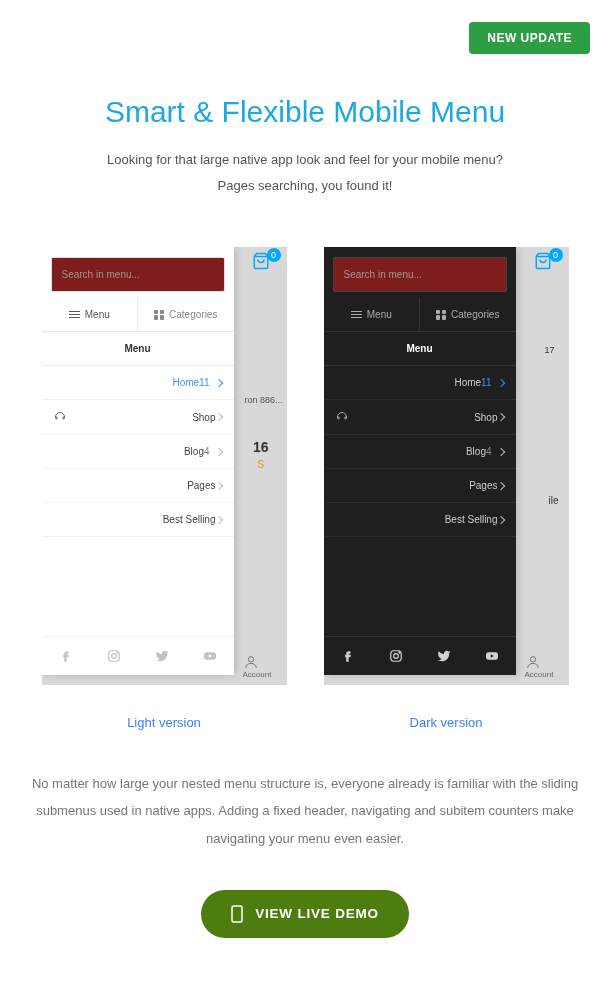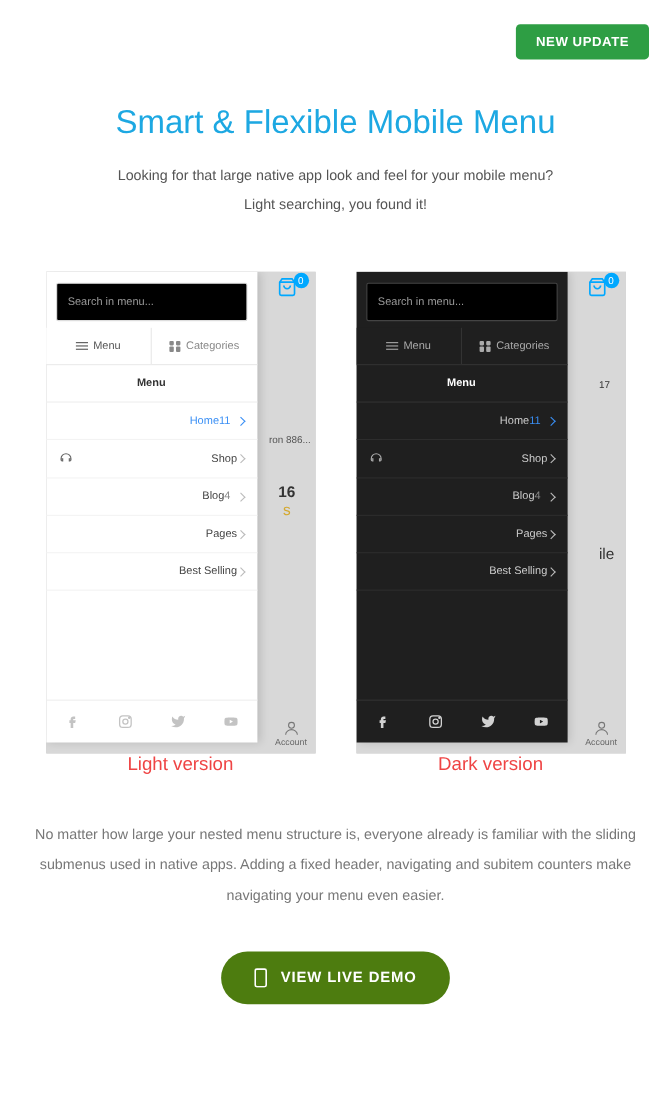--- a/index.html
+++ b/index.html
@@ -62,7 +62,7 @@
   <h1 class="title">Smart &amp; Flexible Mobile Menu</h1>
   <p class="subtitle">
     <span>Looking for that large native app look and feel for your mobile menu?</span><br>
-    <span>Light searching, you found it!</span>
+    <span>Pages searching, you found it!</span>
   </p>
 
   <div class="previews">

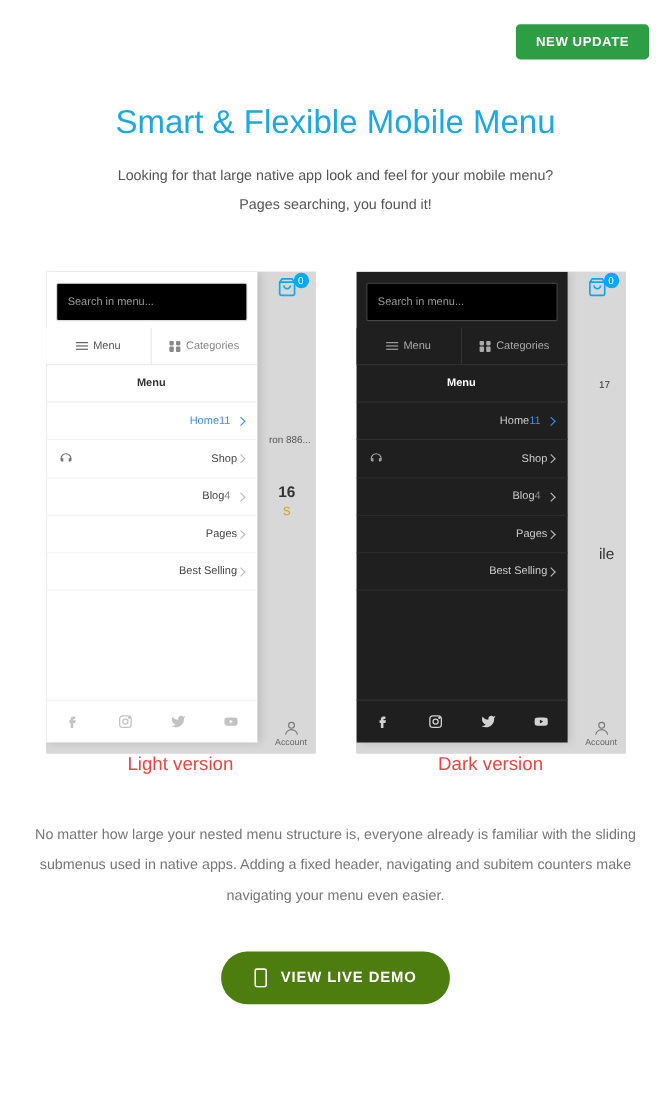--- a/index.html
+++ b/index.html
@@ -18,7 +18,7 @@
     .cart-icon { width: 20px; height: 18px; }
     .cart-badge { background: #00a8ff; color: #fff; width: 14px; height: 14px; border-radius: 50%; font-size: 9px; display: flex; align-items: center; justify-content: center; margin-left: -4px; margin-top: -4px; }
     .sidebar { position: absolute; left: 0; top: 0; width: 192px; height: 428px; background: #fff; display: flex; flex-direction: column; box-shadow: 2px 0 8px rgba(0,0,0,0.15); }
-    .search-box { margin: 10px 9px 6px; padding: 11px 10px; background: #000000; border: 1px solid #ddd; font-size: 10px; color: #999; text-align: left; border-radius: 2px; }
+    .search-box { margin: 10px 9px 6px; padding: 11px 10px; background: #7f1d1d; border: 1px solid #ddd; font-size: 10px; color: #999; text-align: left; border-radius: 2px; }
     .phone.dark .search-box { border-color: #444; }
     .tabs { display: flex; border-bottom: 1px solid #e8e8e8; }
     .phone.dark .tabs { border-color: #333; }

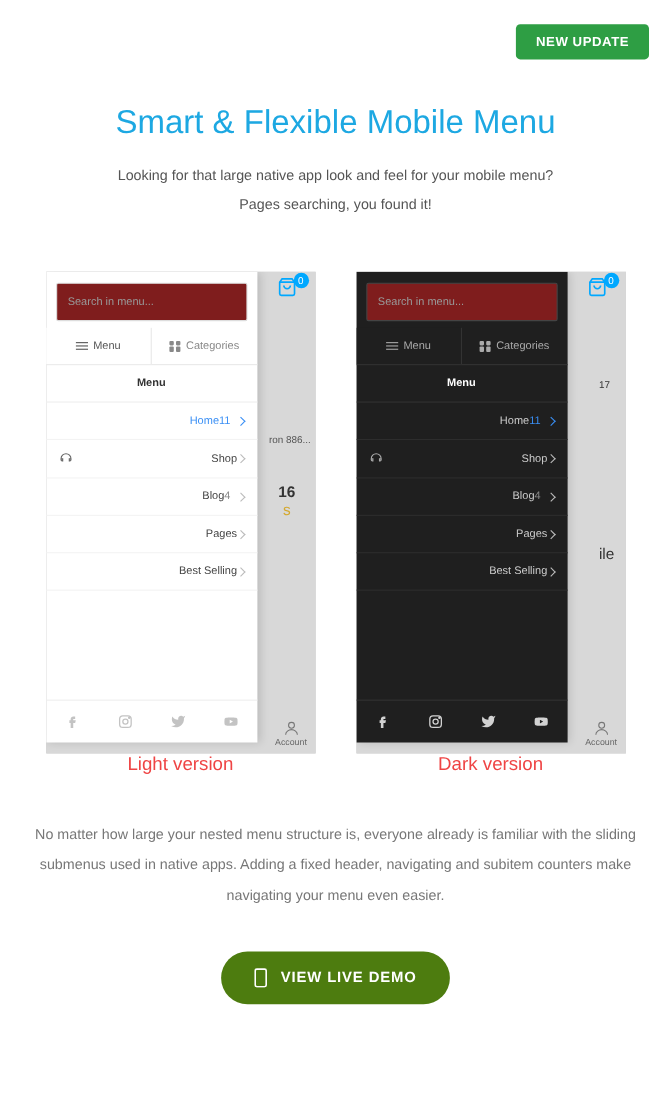--- a/index.html
+++ b/index.html
@@ -167,7 +167,7 @@
             <span class="cart-badge">0</span>
           </div>
           <div style="position:absolute; right:14px; top:98px; font-size:9px; color:#333">17</div>
-          <div style="position:absolute; right:10px; top:248px; font-size:14px; color:#333">ile</div>
+          <div style="position:absolute; right:10px; top:248px; font-size:10px; color:#333">ile</div>
           <div class="account">
             <svg width="16" height="16" viewBox="0 0 24 24" fill="none" stroke="#777" stroke-width="1.5">
                 <circle cx="12" cy="8" r="4"></circle>

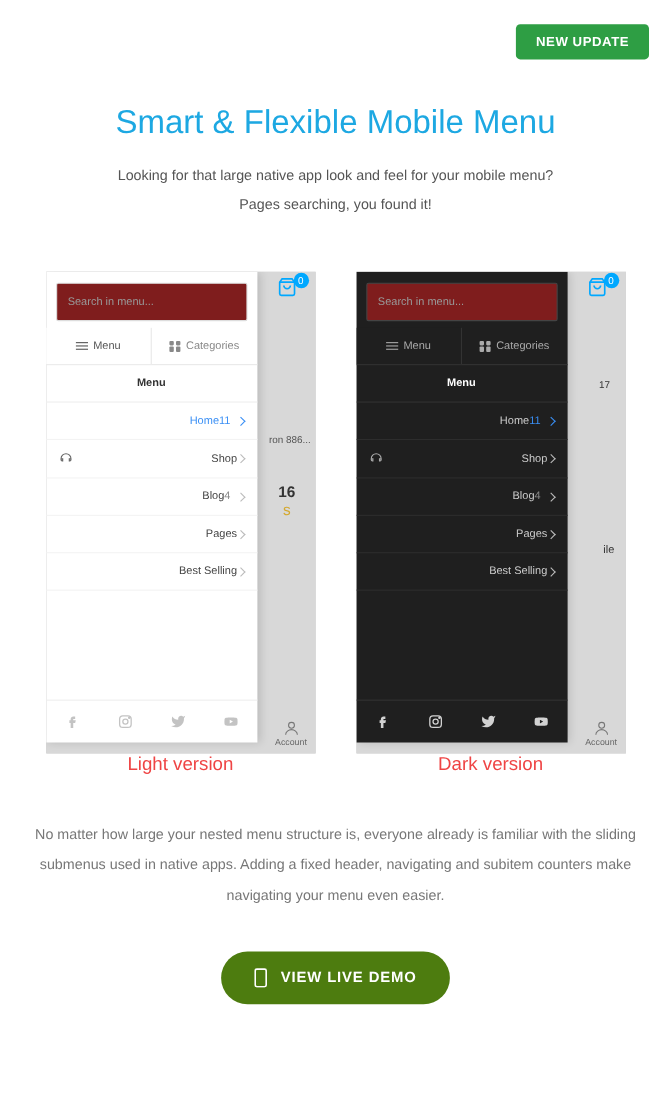--- a/index.html
+++ b/index.html
@@ -44,7 +44,7 @@
     .phone.dark .social { border-color: #333; }
     .social-icon { width: 14px; height: 14px; opacity: 0.5; }
     .phone.dark .social-icon { opacity: 0.8; }
-    .account { position: absolute; right: 0; bottom: 0; width: 44px; height: 38px; display: flex; flex-direction: column; align-items: center; justify-content: center; font-size: 8px; color: #666; }
+    .account { position: absolute; right: 0; bottom: 0; width: 44px; height: 38px; display: flex; flex-direction: column; align-items: flex-start; justify-content: center; font-size: 8px; color: #666; }
     .version-label { font-size: 17px; color: #ef4444; }
     .desc { font-size: 13px; color: #777; line-height: 2.1; margin: 40px 0 38px; }
     .cta { display: inline-flex; align-items: center; gap: 12px; background: #4d7c0f; color: #fff; padding: 15px 30px; border-radius: 28px; font-size: 13.5px; font-weight: 600; letter-spacing: 0.8px; }

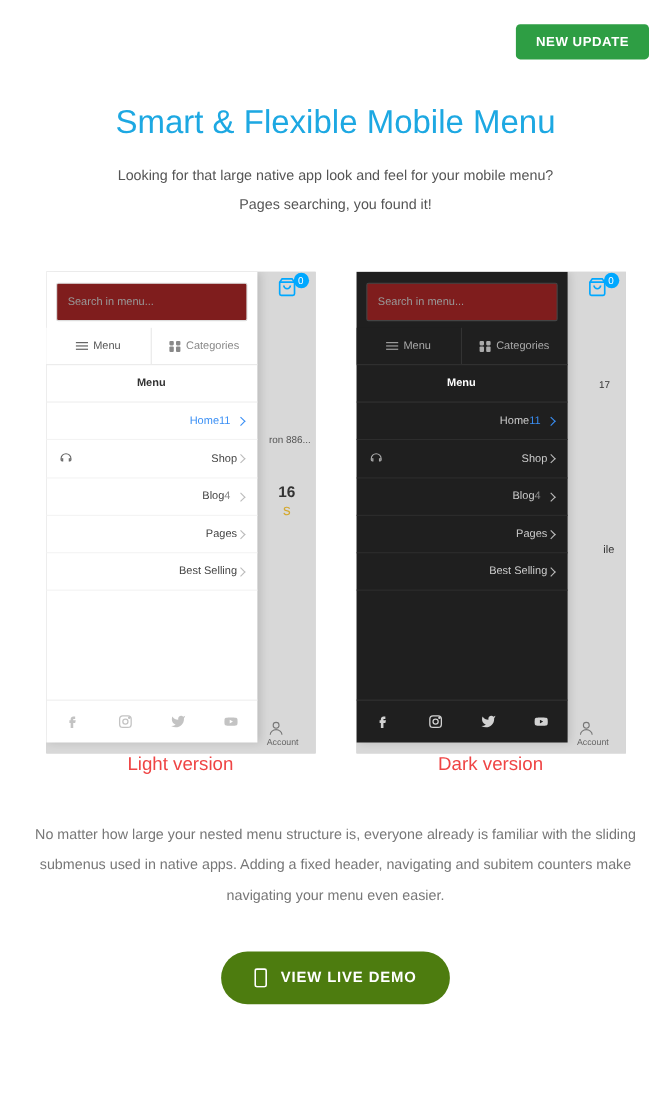--- a/index.html
+++ b/index.html
@@ -45,7 +45,7 @@
     .social-icon { width: 14px; height: 14px; opacity: 0.5; }
     .phone.dark .social-icon { opacity: 0.8; }
     .account { position: absolute; right: 0; bottom: 0; width: 44px; height: 38px; display: flex; flex-direction: column; align-items: flex-start; justify-content: center; font-size: 8px; color: #666; }
-    .version-label { font-size: 17px; color: #ef4444; }
+    .version-label { font-size: 13px; color: #3b82f6; margin-top: 30px; }
     .desc { font-size: 13px; color: #777; line-height: 2.1; margin: 40px 0 38px; }
     .cta { display: inline-flex; align-items: center; gap: 12px; background: #4d7c0f; color: #fff; padding: 15px 30px; border-radius: 28px; font-size: 13.5px; font-weight: 600; letter-spacing: 0.8px; }
     .hamb { width: 11px; height: 8px; display: inline-flex; flex-direction: column; justify-content: space-between; }

